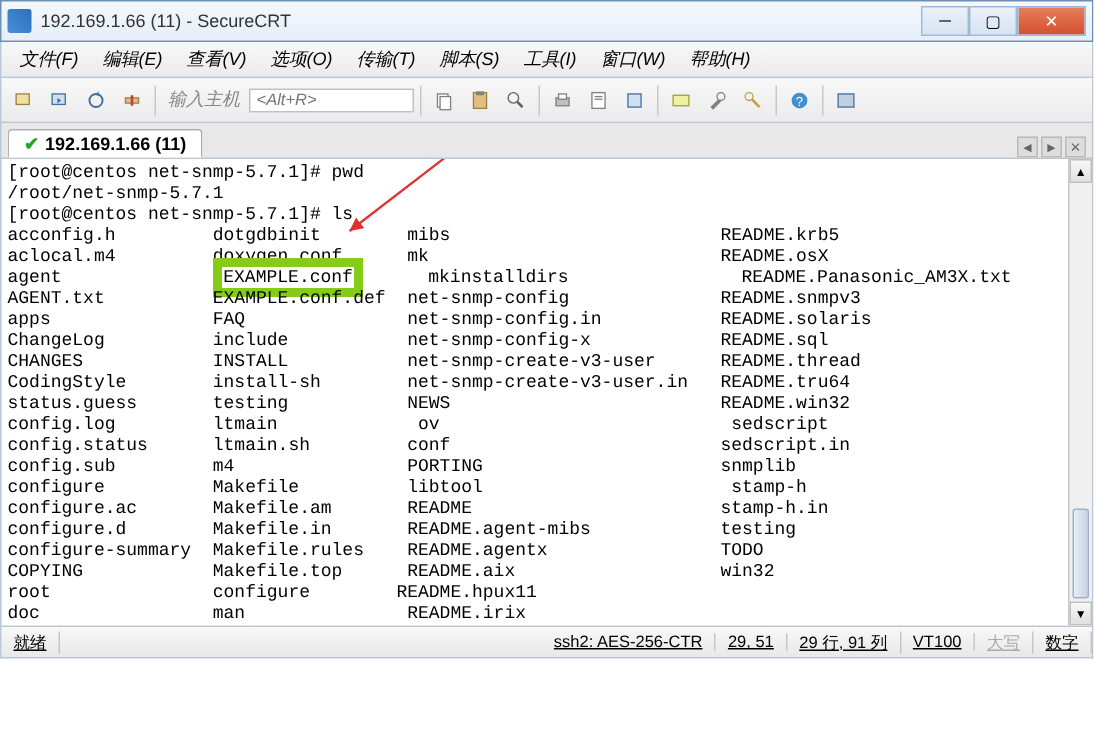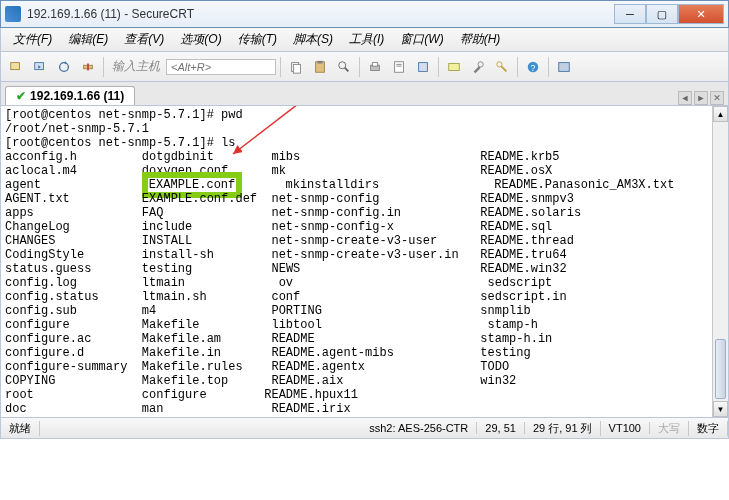--- a/index.html
+++ b/index.html
@@ -47,7 +47,7 @@
     
     
     .status { height: 21px; background: linear-gradient(#f8f8f8, #e8e8e8); border: 1px solid #b8c8d8; border-top: none; display: flex; align-items: center; font-size: 11px; }
-    .status .seg { padding: 0 8px; border-right: 1px solid #c8c8c8; }
+    .status .seg { padding: 0 8px; border-right: 1px solid #c8c8c8; text-decoration: underline; }
     .status .flex { flex: 1; }
   </style>
 </head>

